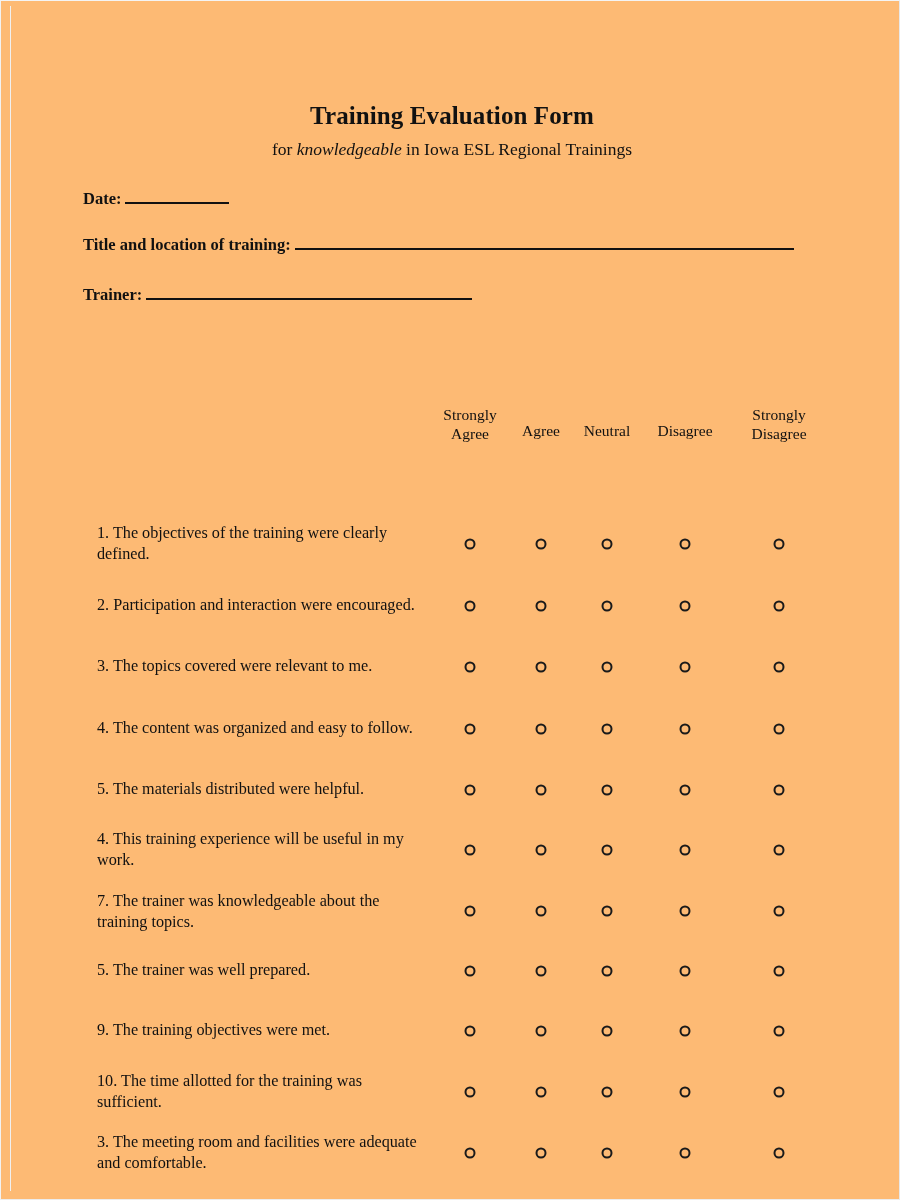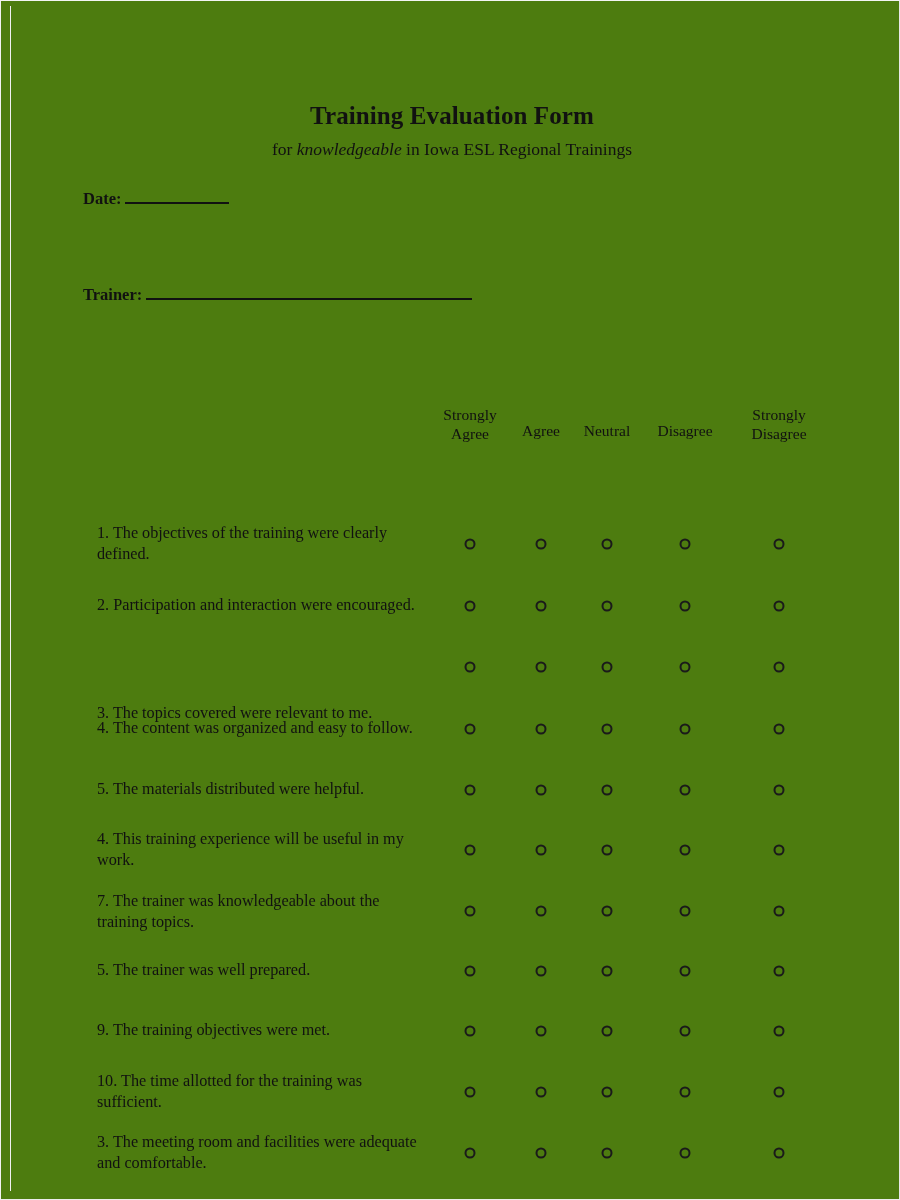--- a/index.html
+++ b/index.html
@@ -19,7 +19,7 @@
     box-sizing: border-box;
     width: 900px;
     height: 1200px;
-    background: #4d7c0f;
+    background: #fdba74;
     border-right: 1px solid #e8e8e8;
     border-bottom: 1px solid #ececec;
     border-left: 1px solid #f2f2f2;

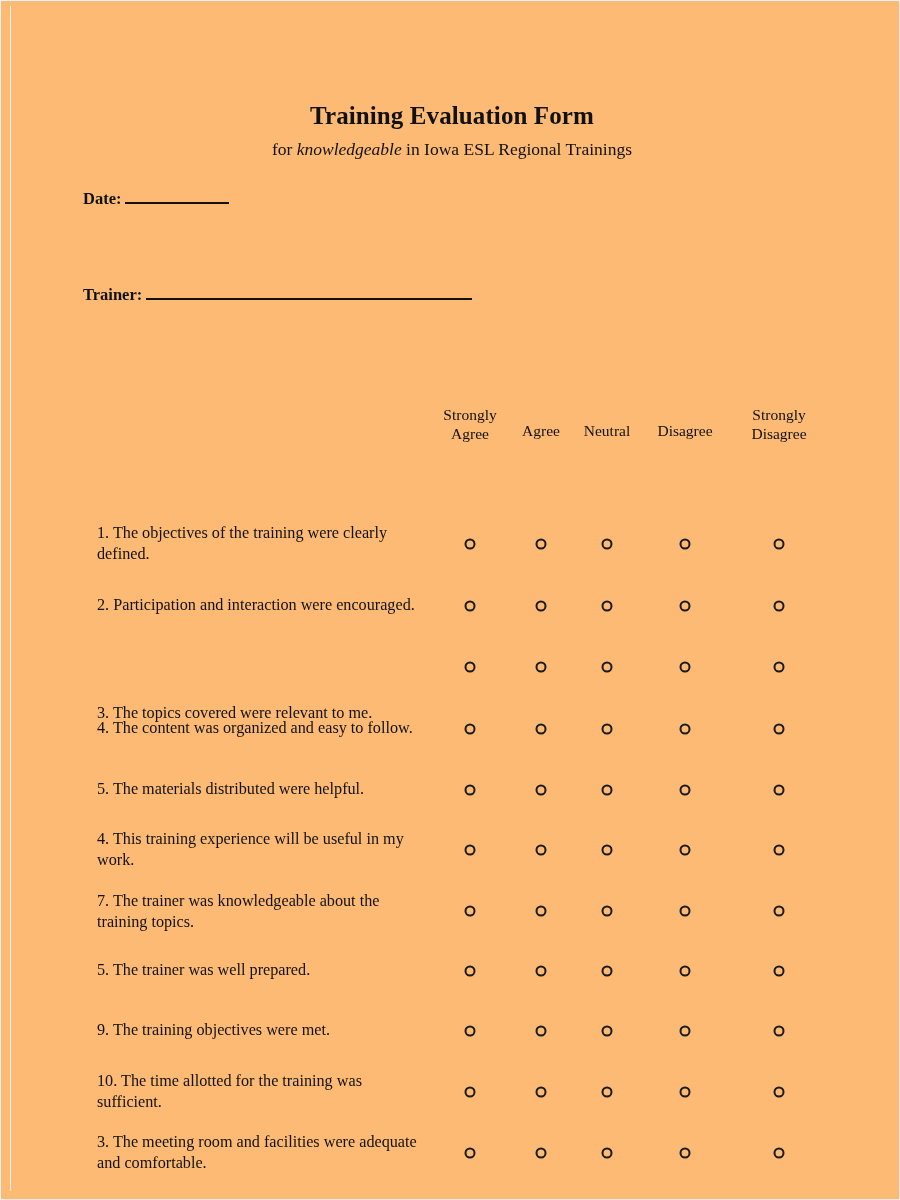--- a/index.html
+++ b/index.html
@@ -155,6 +155,10 @@
       <span class="blank"></span>
     </div>
 
+    <div class="field field-title">
+      <span class="lbl">Title and location of training:</span>
+      <span class="blank"></span>
+    </div>
 
     <div class="field field-trainer">
       <span class="lbl">Trainer:</span>

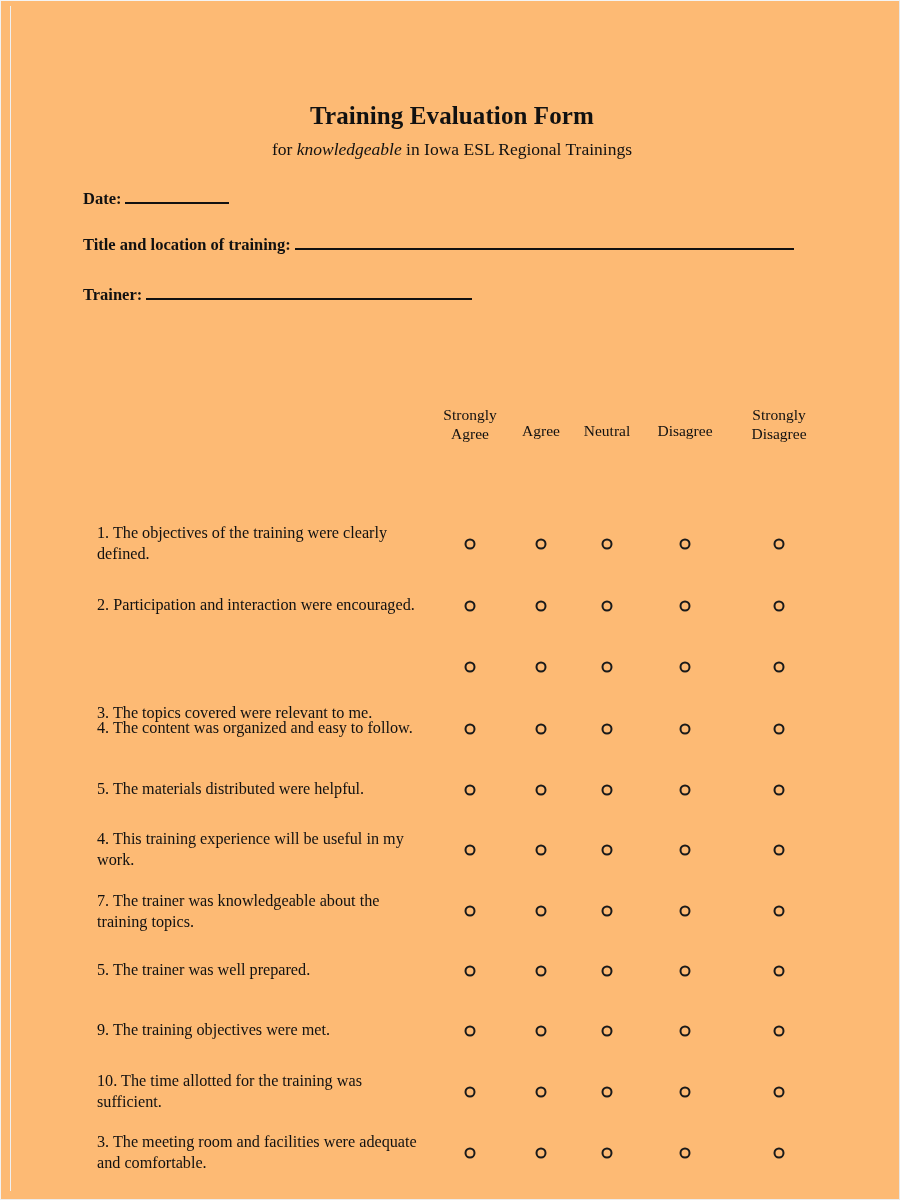--- a/index.html
+++ b/index.html
@@ -198,7 +198,7 @@
             </div>
           </div>
           <div class="q-row">
-            <div class="q-text" style="position: absolute; top: 211px; transform: translateY(-50%); margin-top: 47px;">3. The topics covered were relevant to me.</div>
+            <div class="q-text" style="position: absolute; top: 211px; transform: translateY(-50%);">3. The topics covered were relevant to me.</div>
             <div class="q-opts">
               <span class="radio" style="left: 459px; top: 211px;"></span>
               <span class="radio" style="left: 530px; top: 211px;"></span>

